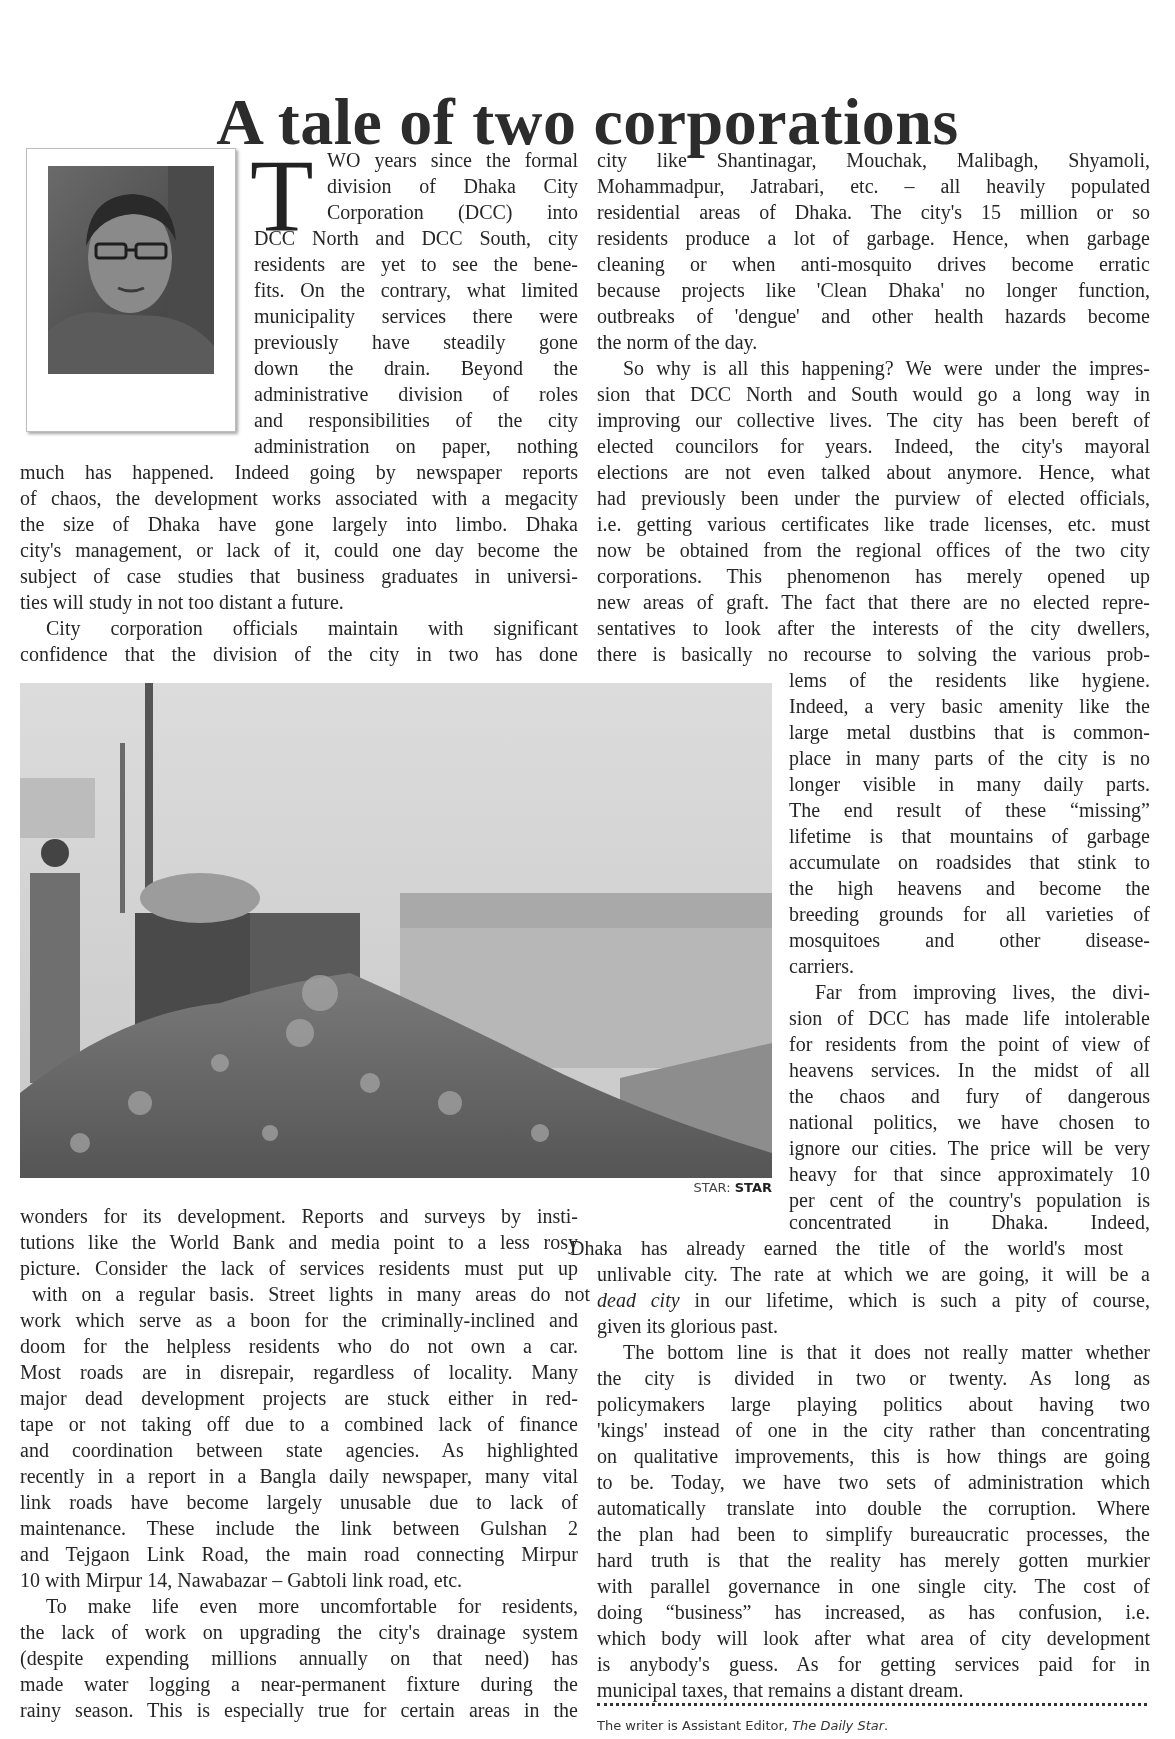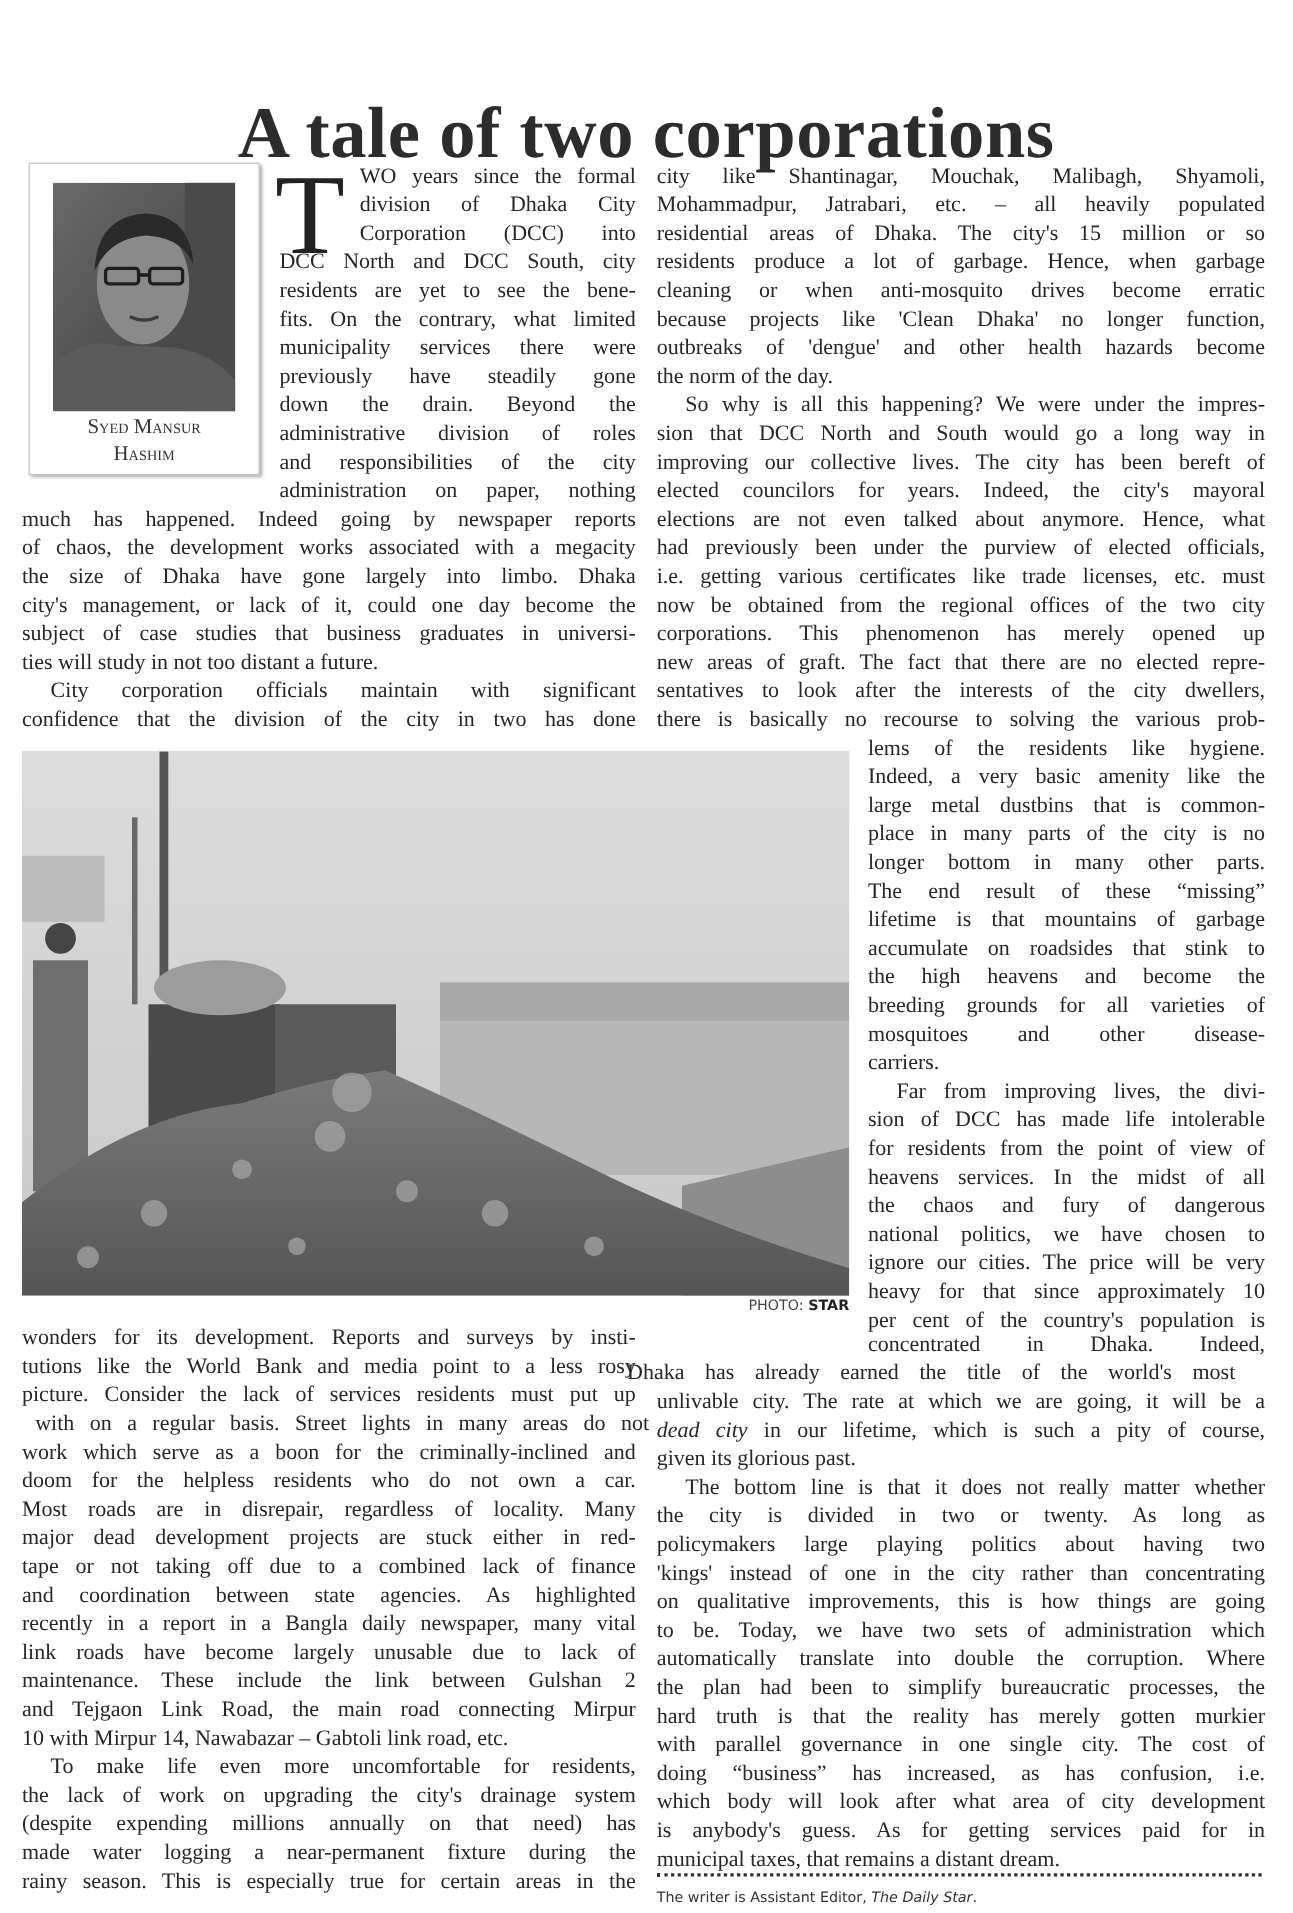--- a/index.html
+++ b/index.html
@@ -49,10 +49,6 @@
       <line x1="78" y1="84" x2="88" y2="84" stroke="#1e1e1e" stroke-width="3"></line>
       <path d="M70 122 Q83 128 96 122" stroke="#3a3a3a" stroke-width="3" fill="none"></path>
     </svg>
-  </div>
-  <div class="author-name">
-    <div>Syed Mansur</div>
-    <div>Hashim</div>
   </div>
 </div>
 

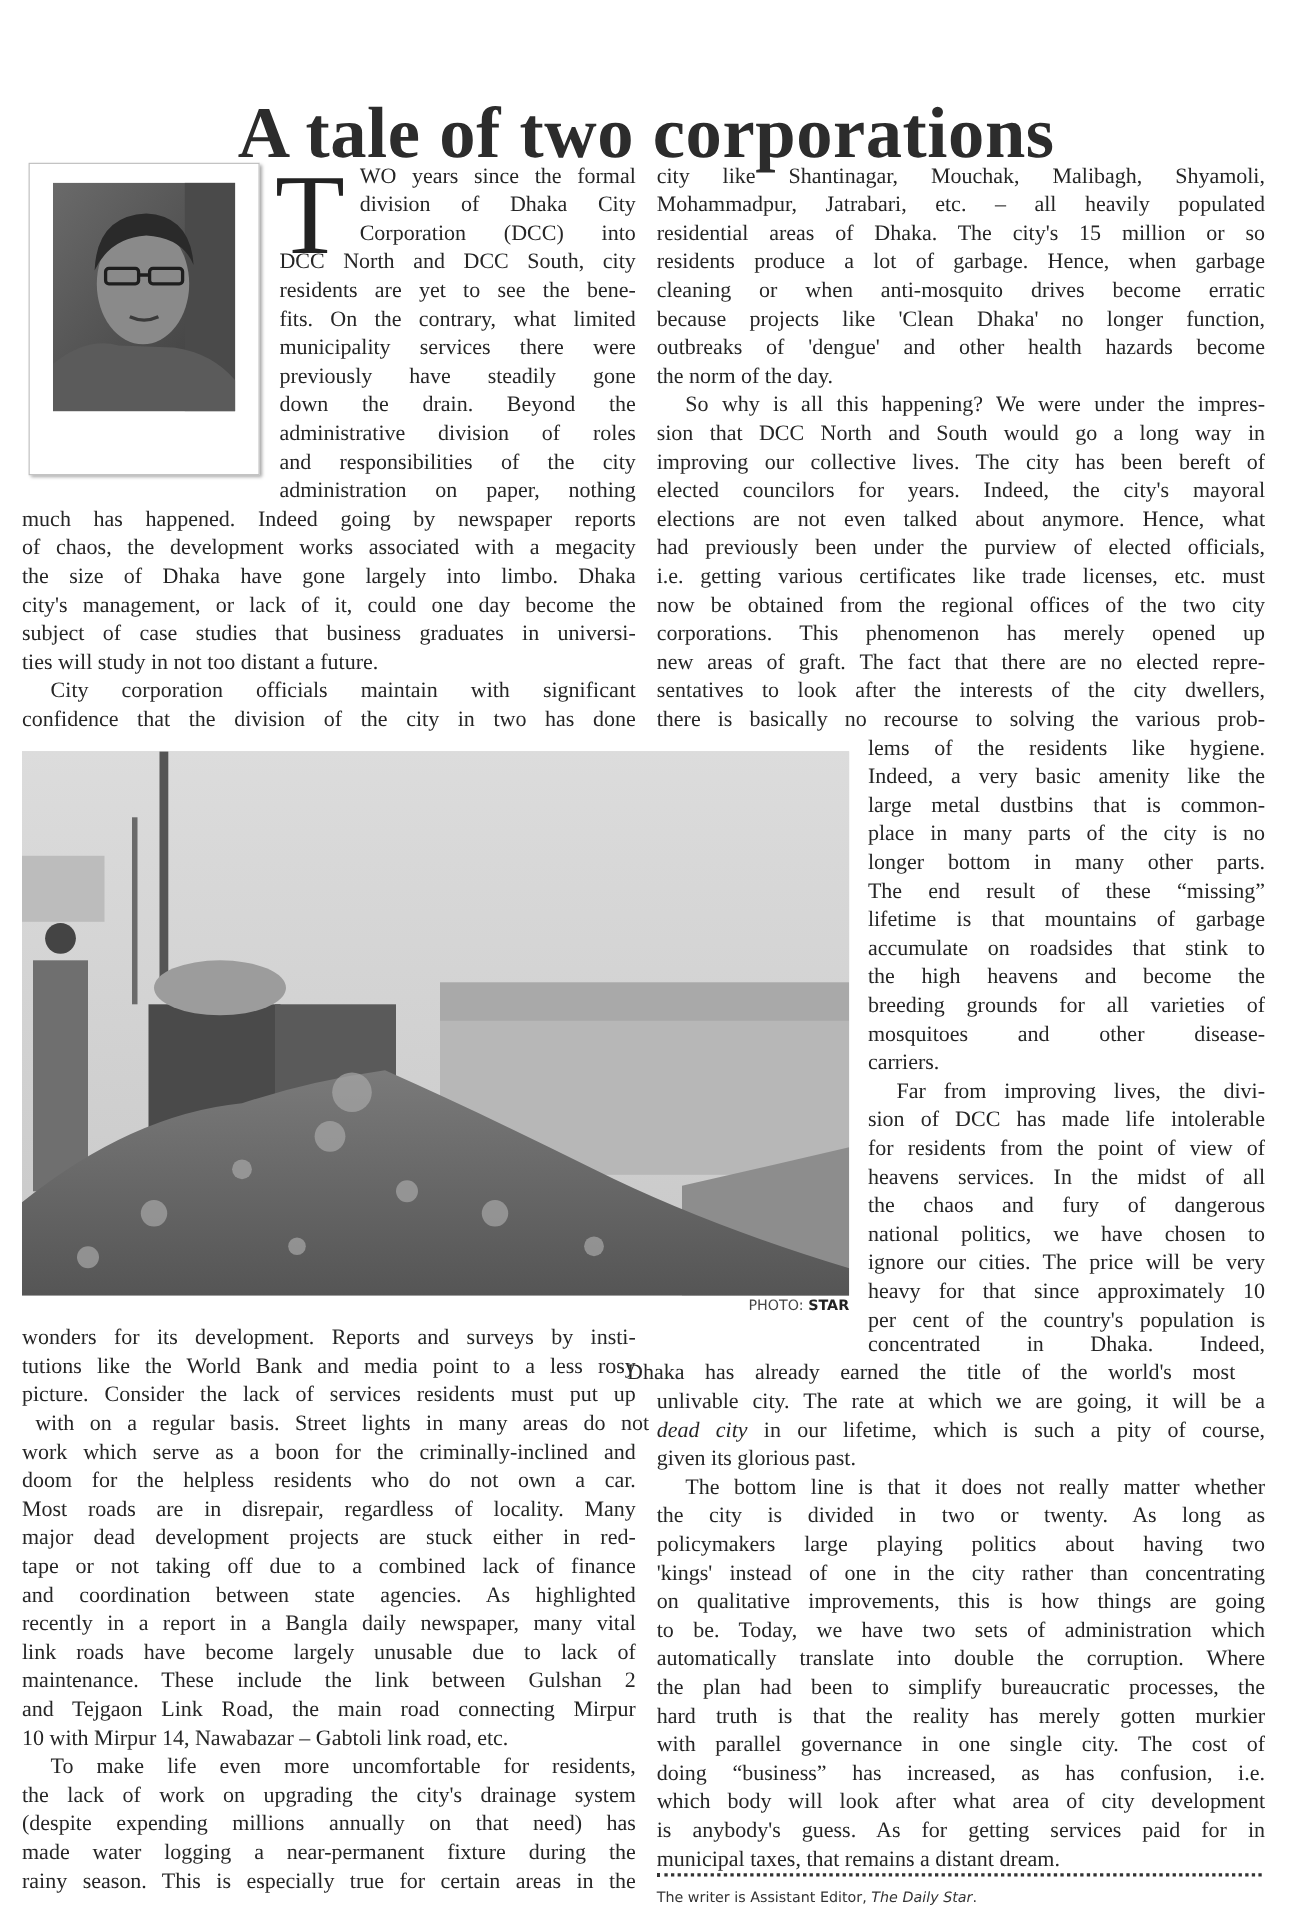--- a/index.html
+++ b/index.html
@@ -171,7 +171,7 @@
   <div class="ln" style="left:789px;top:694px;width:361px">Indeed, a very basic amenity like the</div>
   <div class="ln" style="left:789px;top:720px;width:361px">large metal dustbins that is common-</div>
   <div class="ln" style="left:789px;top:746px;width:361px">place in many parts of the city is no</div>
-  <div class="ln" style="left:789px;top:772px;width:361px">longer bottom in many other parts.</div>
+  <div class="ln" style="left:789px;top:772px;width:361px">longer visible in many daily parts.</div>
   <div class="ln" style="left:789px;top:798px;width:361px">The end result of these “missing”</div>
   <div class="ln" style="left:789px;top:824px;width:361px">lifetime is that mountains of garbage</div>
   <div class="ln" style="left:789px;top:850px;width:361px">accumulate on roadsides that stink to</div>

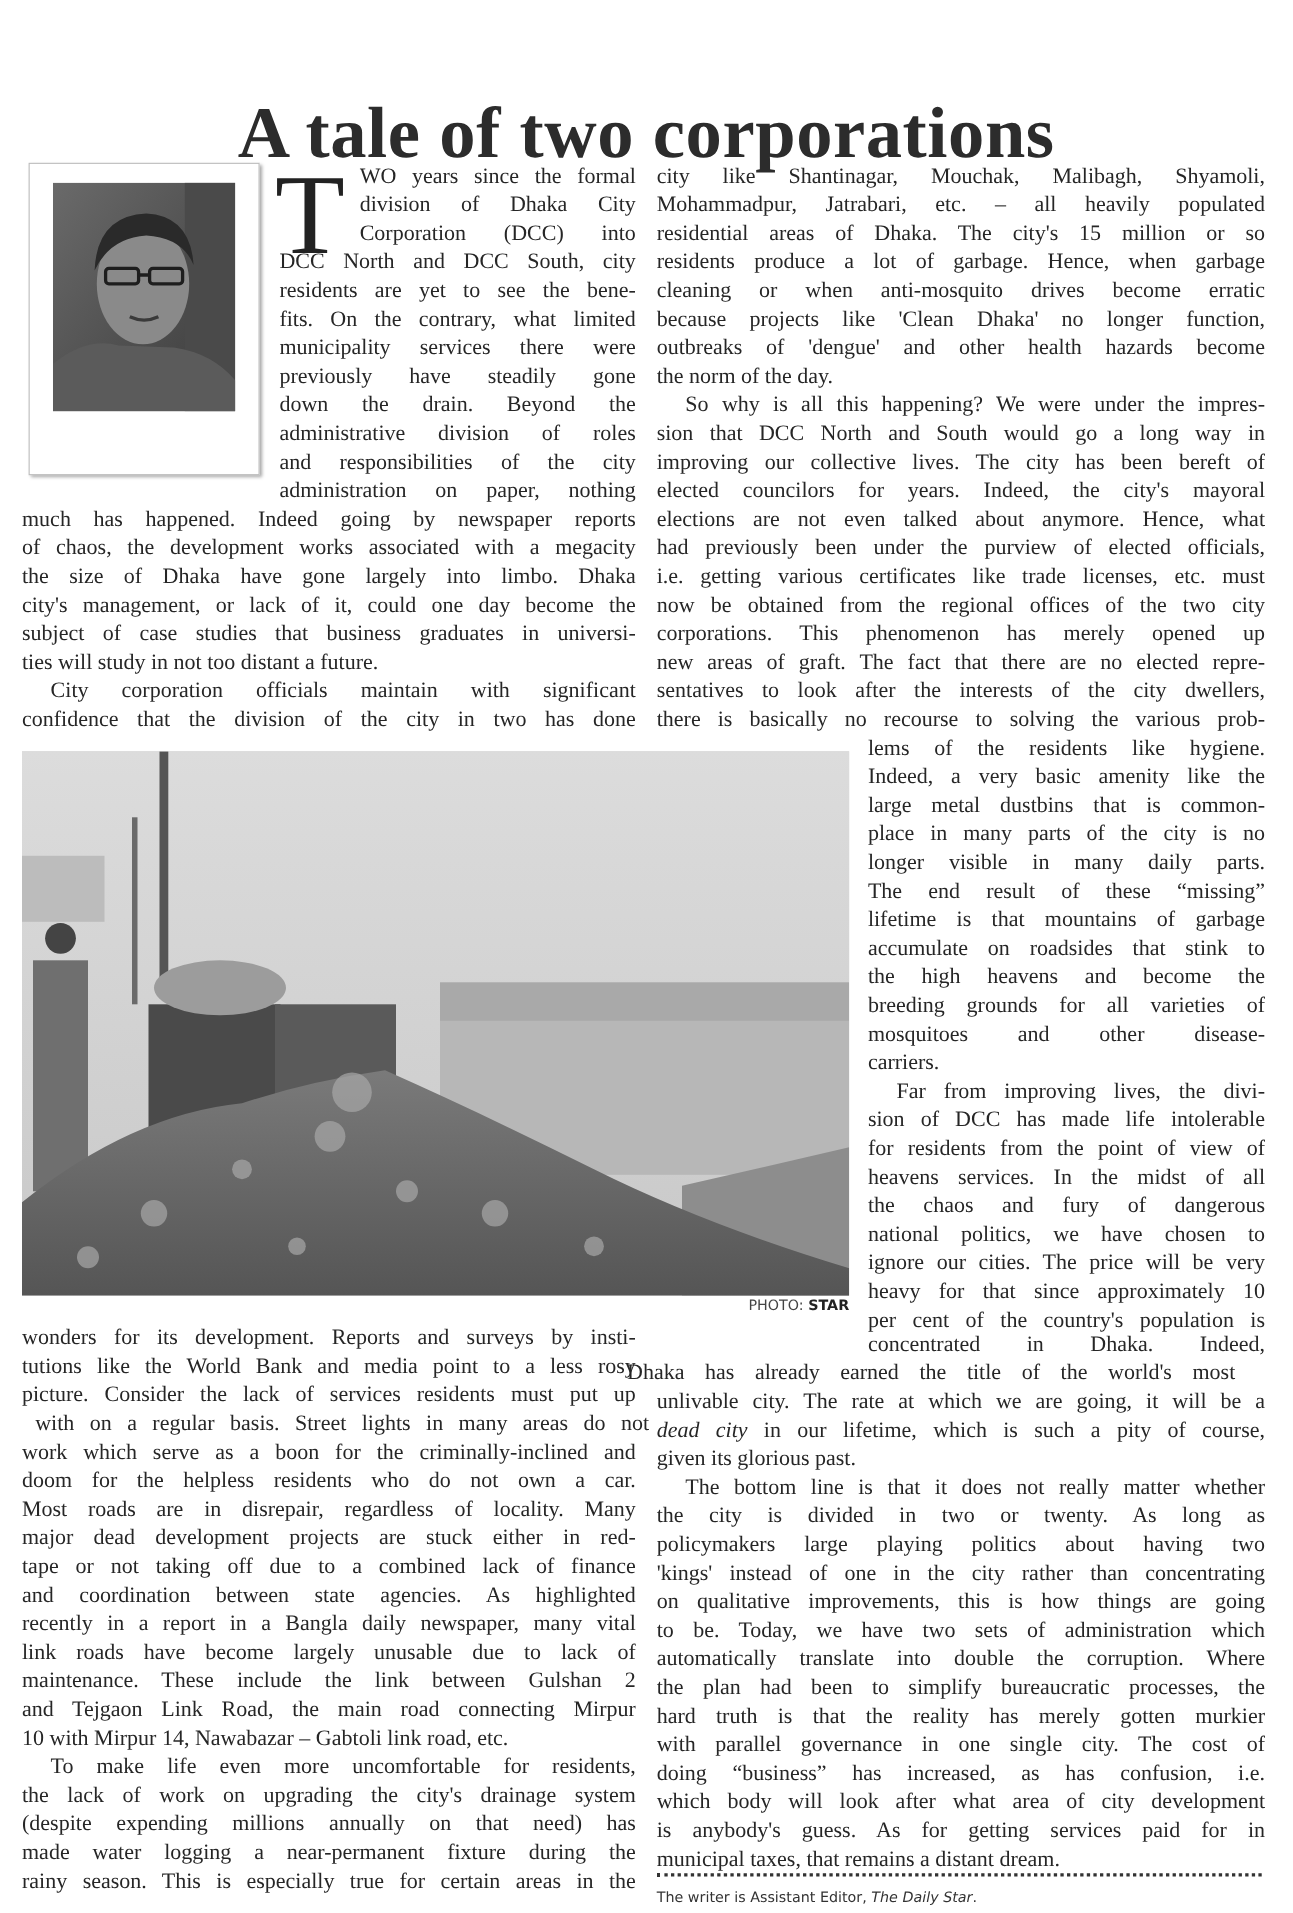--- a/index.html
+++ b/index.html
@@ -118,7 +118,7 @@
     </g>
   </svg>
 </div>
-<div class="credit"><span>PHOTO: </span><b>STAR</b></div>
+<div class="credit"><span>STAR: </span><b>STAR</b></div>
 
 <div>
   <div class="ln" style="left:20px;top:1204px;width:558px">wonders for its development. Reports and surveys by insti-</div>

